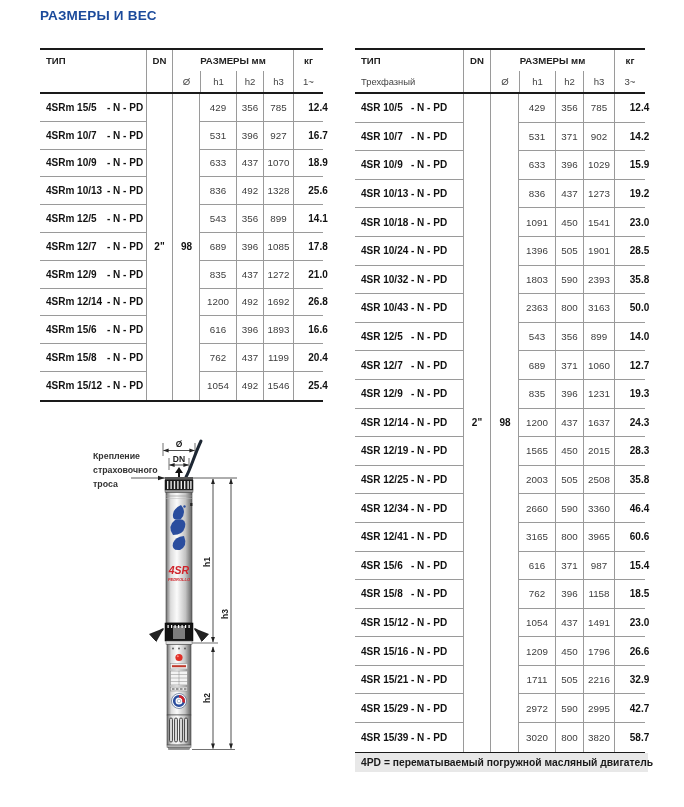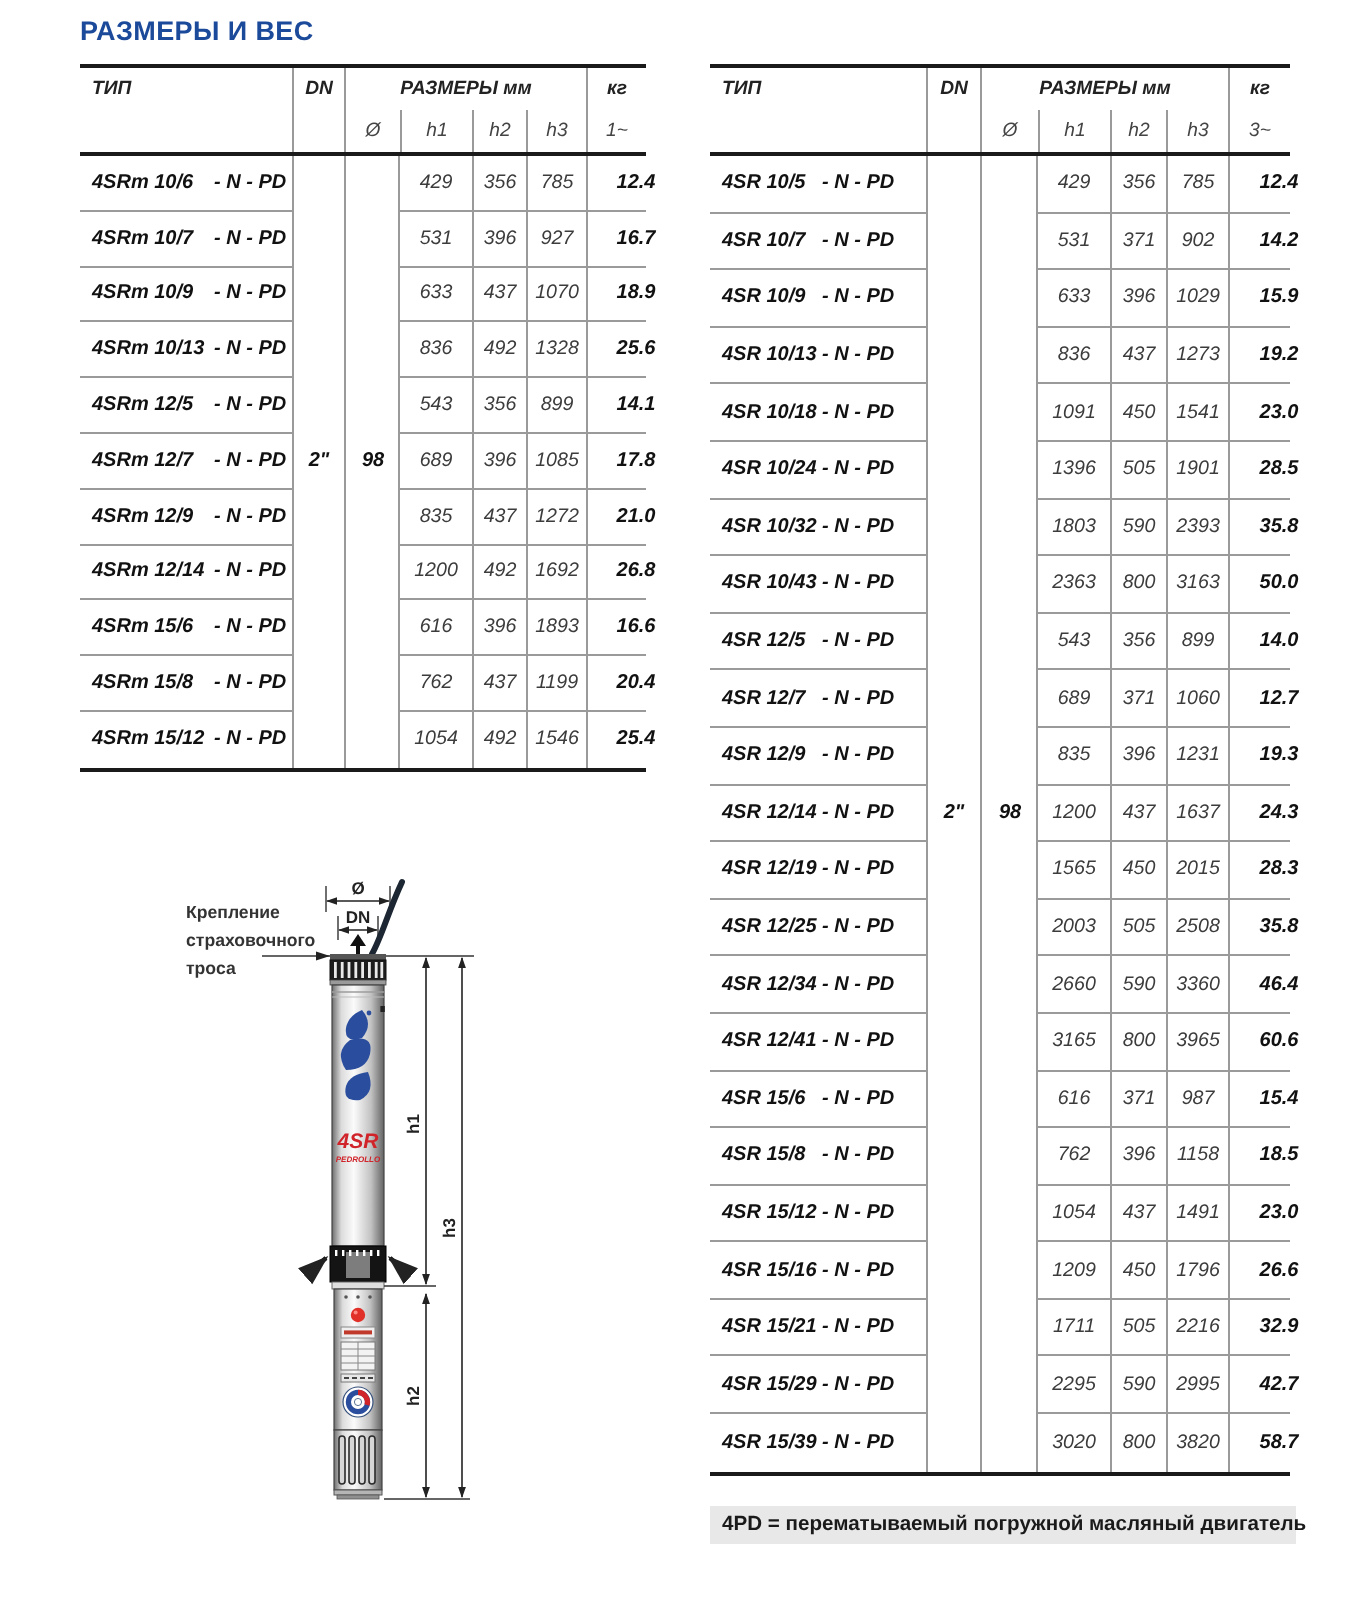--- a/index.html
+++ b/index.html
@@ -8,7 +8,7 @@
   .title{position:absolute;left:40px;top:8px;font-size:13.5px;font-weight:bold;color:#1b4a9b;letter-spacing:.2px;}
 
   
-  .dtable{position:absolute;top:32px;border-top:2px solid #1a1a1a;border-bottom:2px solid #1a1a1a;background:#fff;font-style:italic;}
+  .dtable{position:absolute;top:48px;border-top:2px solid #1a1a1a;border-bottom:2px solid #1a1a1a;background:#fff;}
   .table-left{left:40px;width:283px;--c:106px 27px 27px 36px 27px 30px 30px;}
   .table-right{left:355px;width:290px;--c:108px 28px 28px 36px 28px 31px 31px;}
 

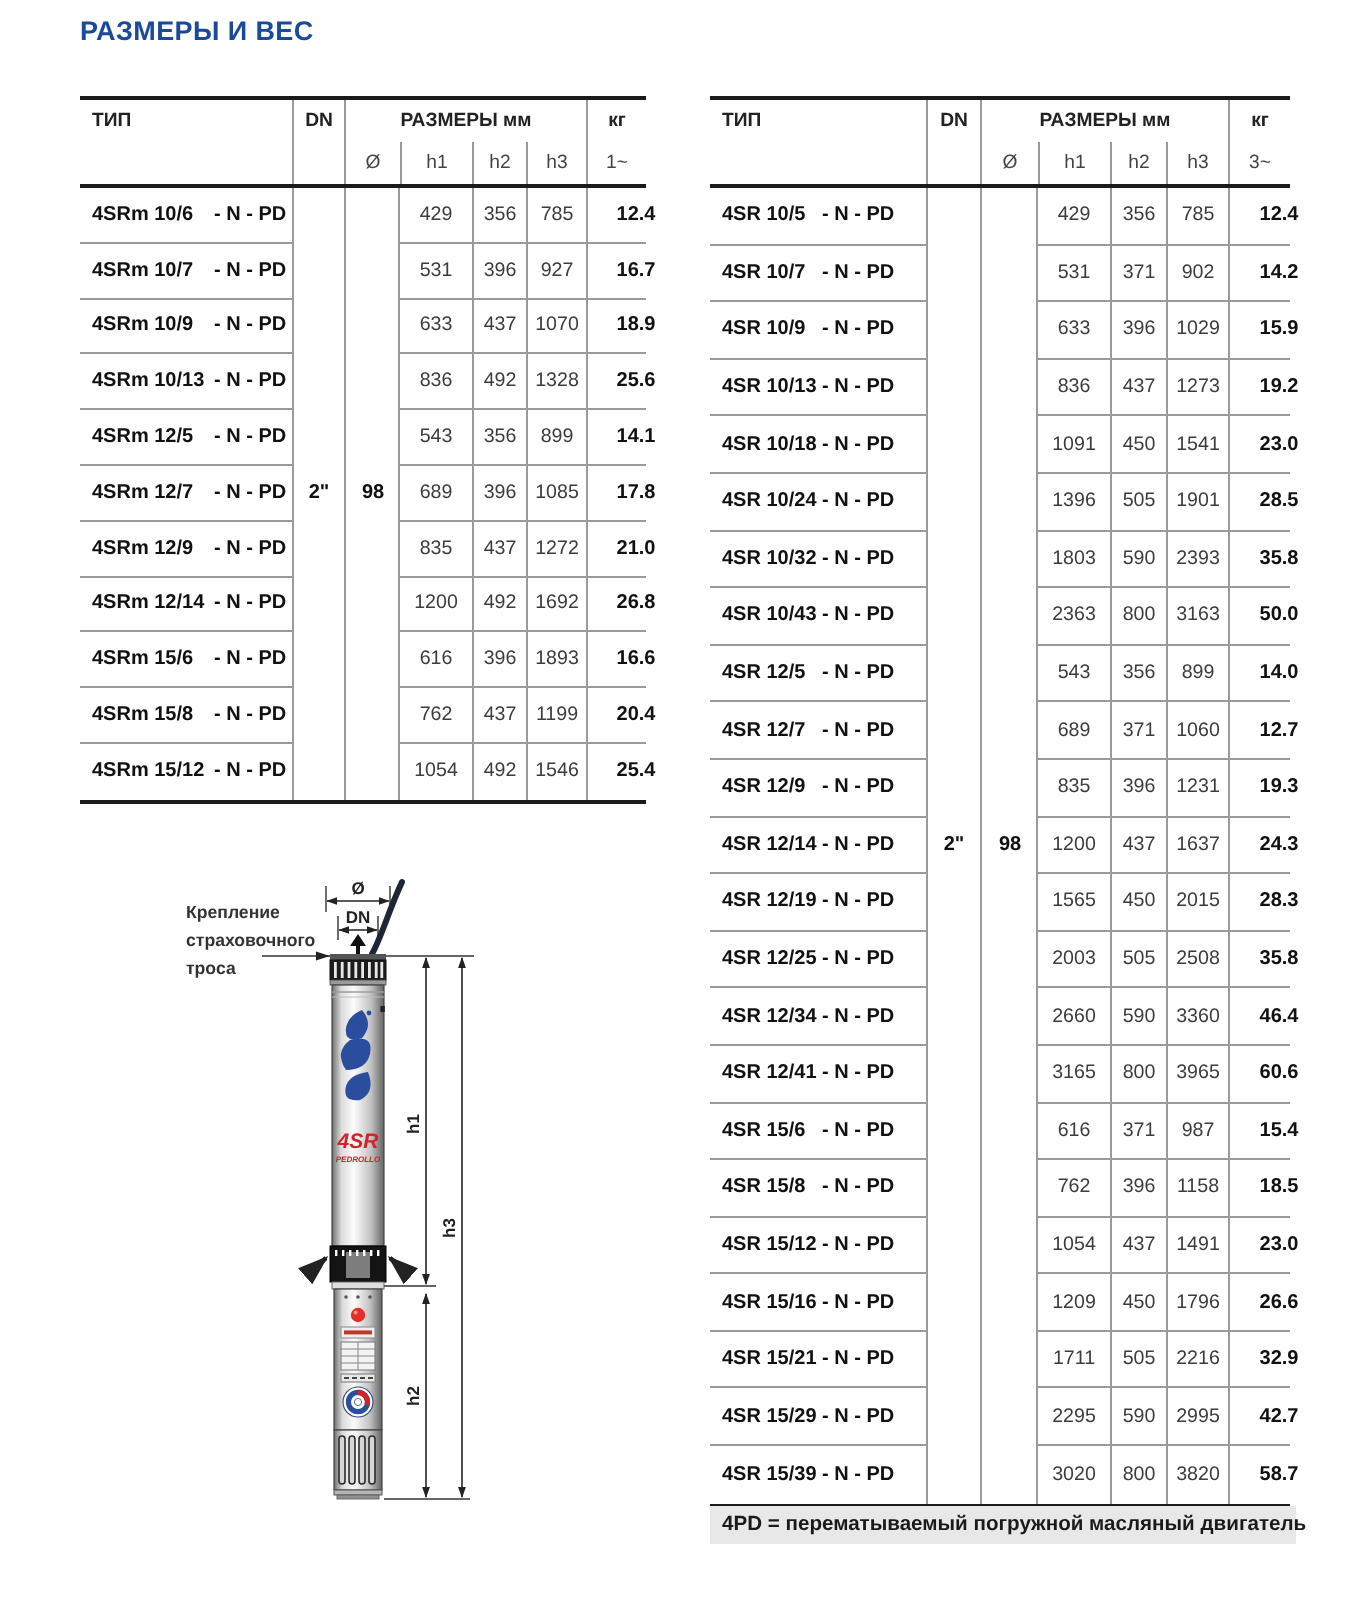--- a/index.html
+++ b/index.html
@@ -230,6 +230,7 @@
   <div class="dtable table-right">
     <div class="thead">
       <div class="th th-tip">ТИП</div>
+      <div class="th th-phase">Трехфазный</div>
       <div class="th th-dn center">DN</div>
       <div class="th th-dn2"></div>
       <div class="th th-dims center">РАЗМЕРЫ мм</div>

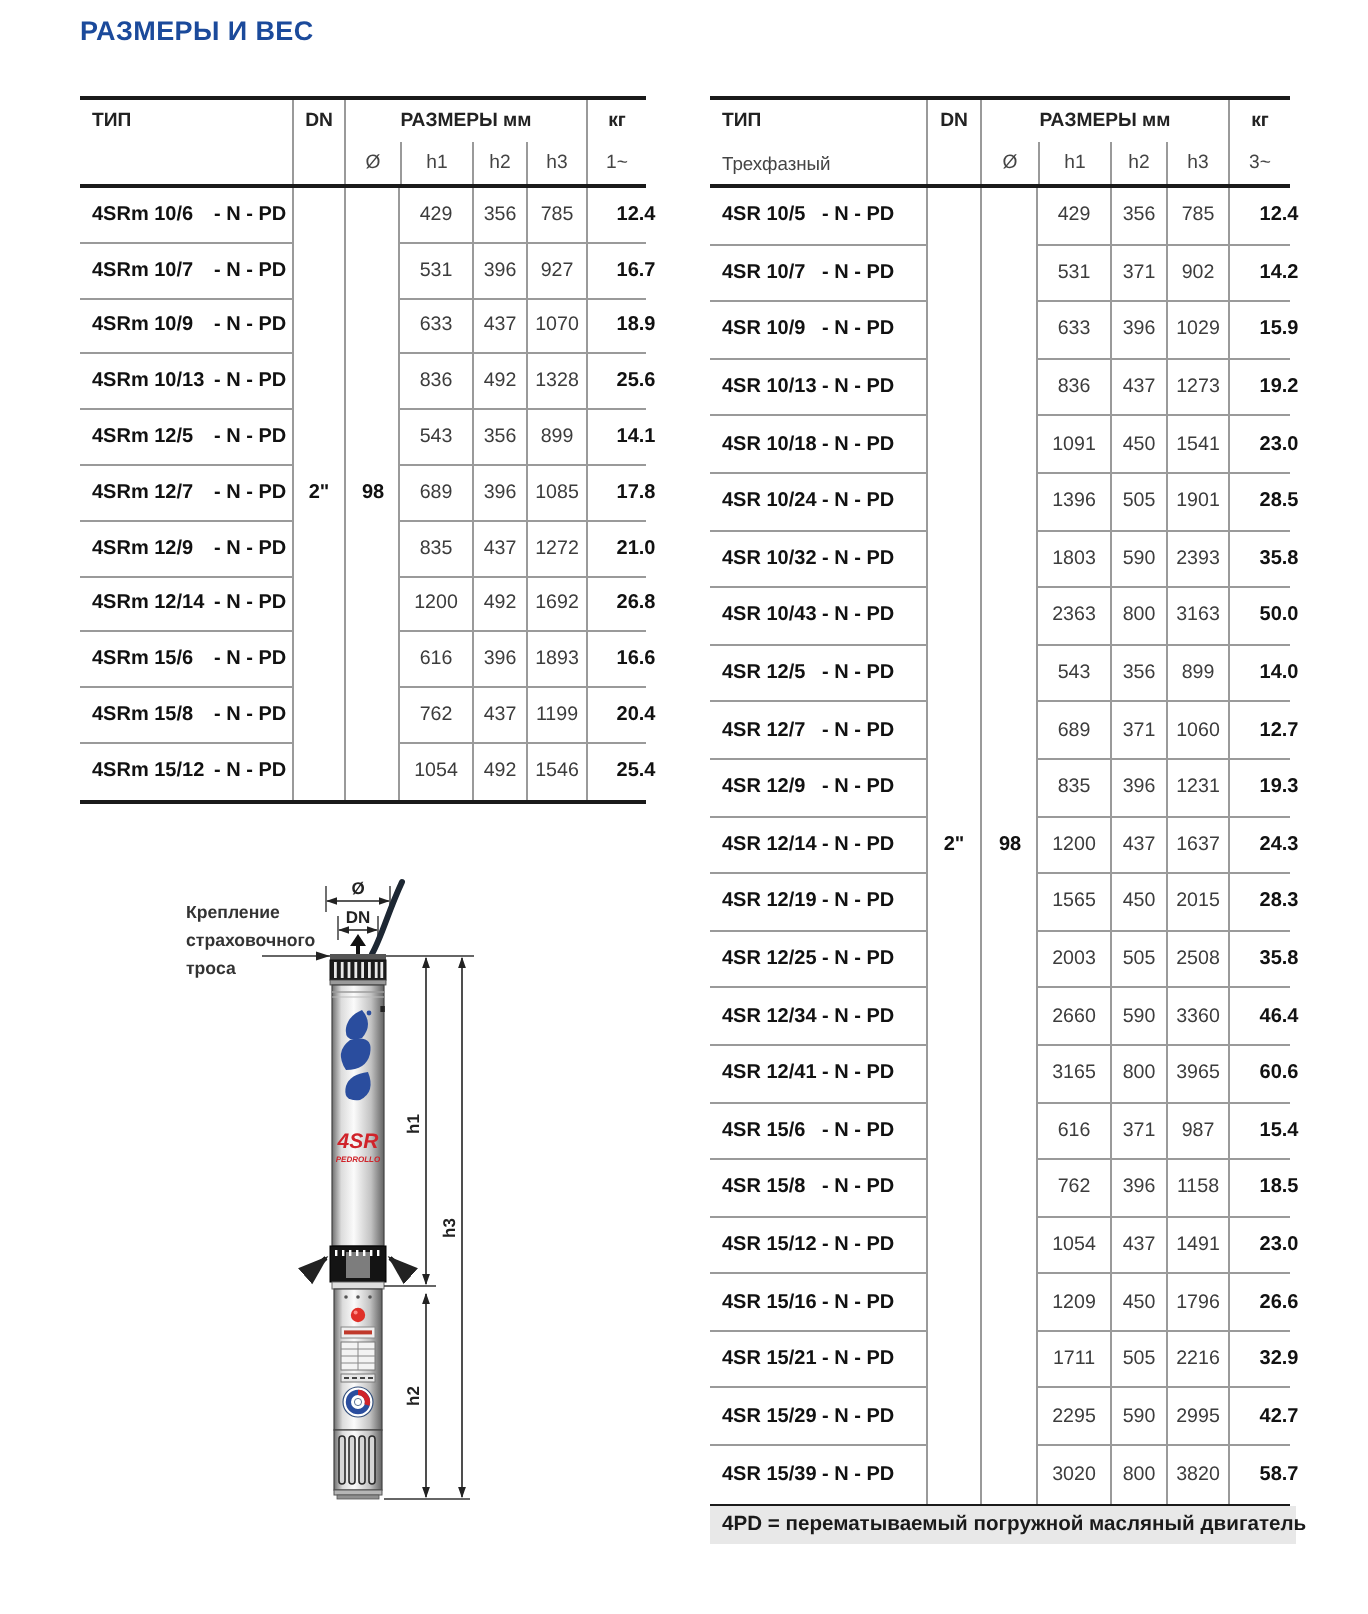--- a/index.html
+++ b/index.html
@@ -84,7 +84,7 @@
 
         <div class="row">
           <div class="cell c-type">
-            <span class="model">4SRm 10/6</span>
+            <span class="model">4SRm 15/5</span>
             <span class="suffix">- N - PD</span>
           </div>
           <div class="cell c-dn"></div>

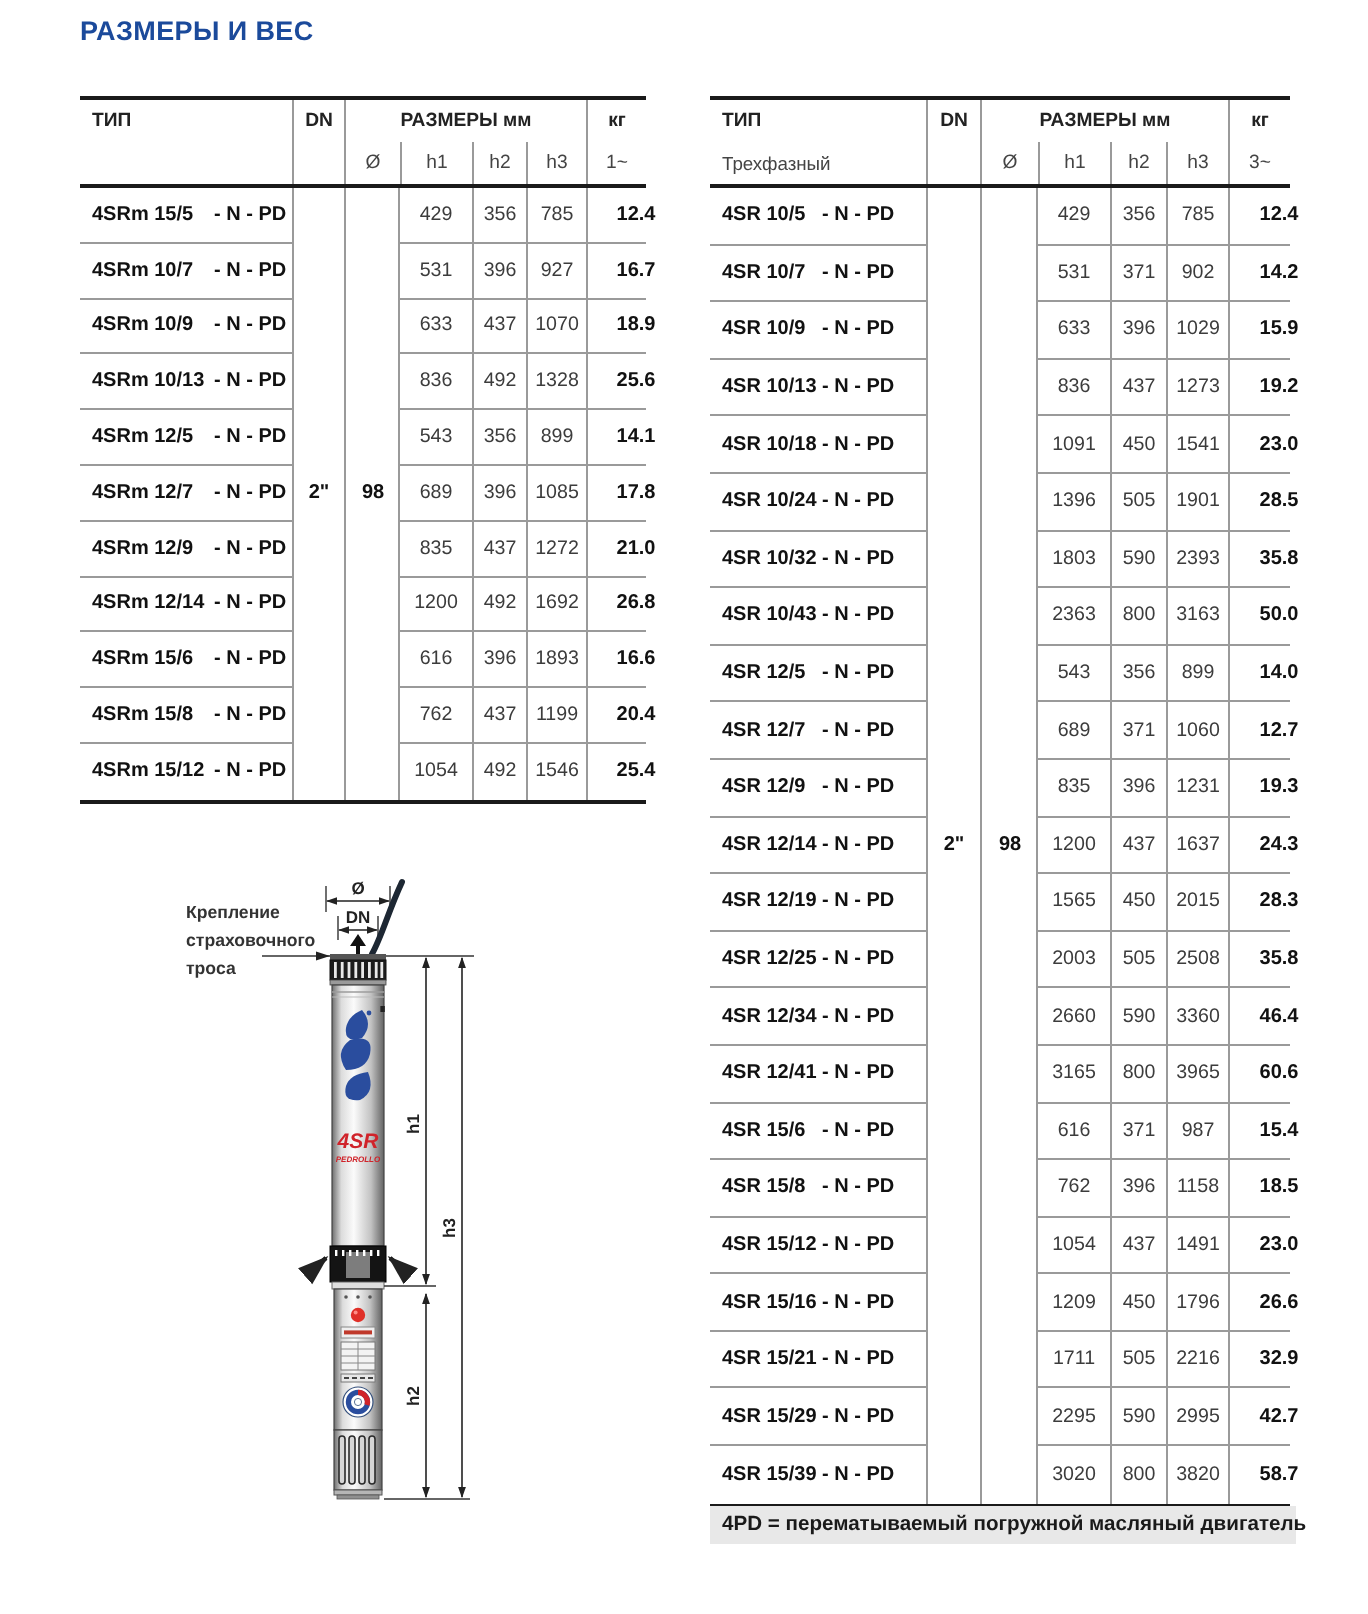--- a/index.html
+++ b/index.html
@@ -526,7 +526,7 @@
           </div>
           <div class="cell c-dn"></div>
           <div class="cell c-o"></div>
-          <div class="cell c-num">2295</div>
+          <div class="cell c-num">2972</div>
           <div class="cell c-num c-b">590</div>
           <div class="cell c-num c-b">2995</div>
           <div class="cell c-kg">42.7</div>

